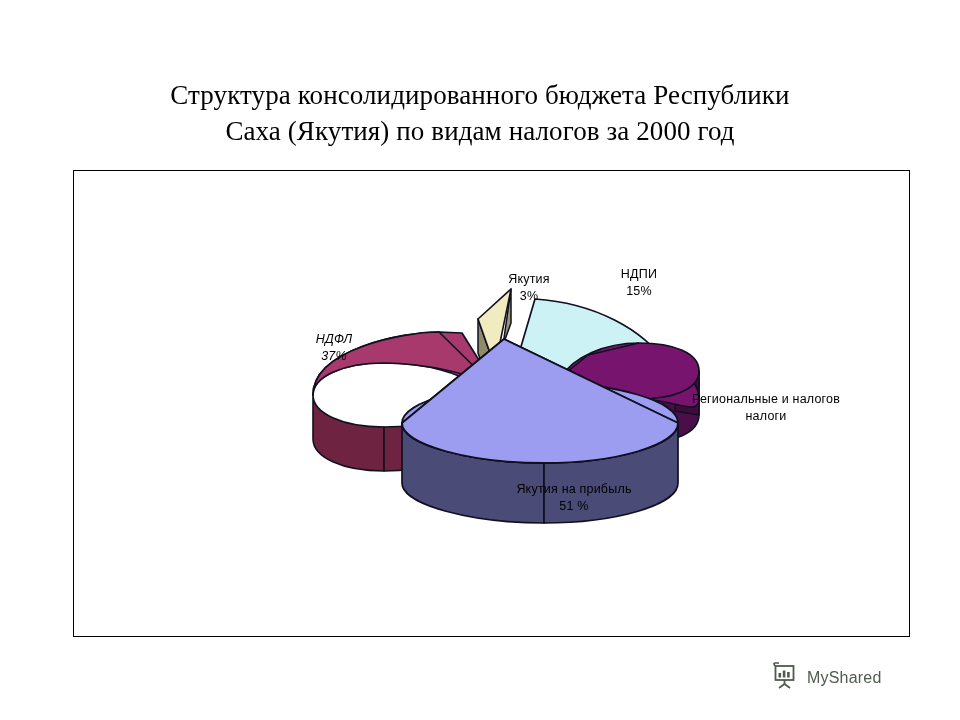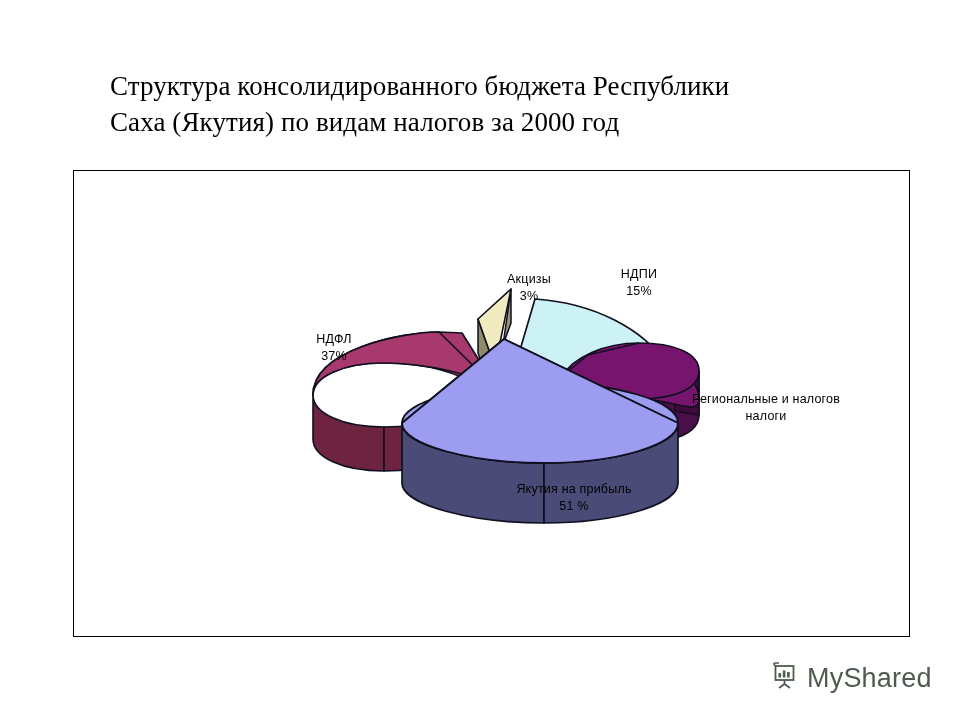--- a/index.html
+++ b/index.html
@@ -19,8 +19,9 @@
   #slide-title {
     position: absolute;
     left: 110px;
-    top: 68px;
+    top: 77px;
     width: 740px;
+    text-align: center;
     font-family: "Liberation Serif", serif;
     font-size: 27px;
     line-height: 36px;

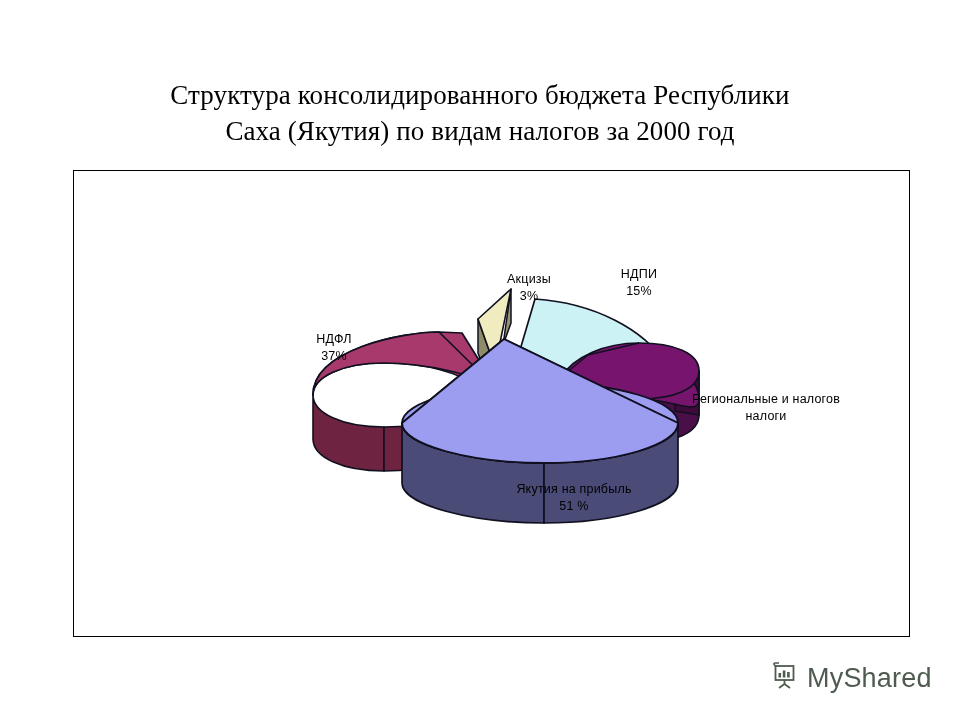--- a/index.html
+++ b/index.html
@@ -201,7 +201,7 @@
     </div>
 
     <div class="pie-label" id="label-akcizy">
-      <span class="lbl-name">Акцизы</span>
+      <span class="lbl-name">Якутия</span>
       <span class="lbl-val">3%</span>
     </div>
 

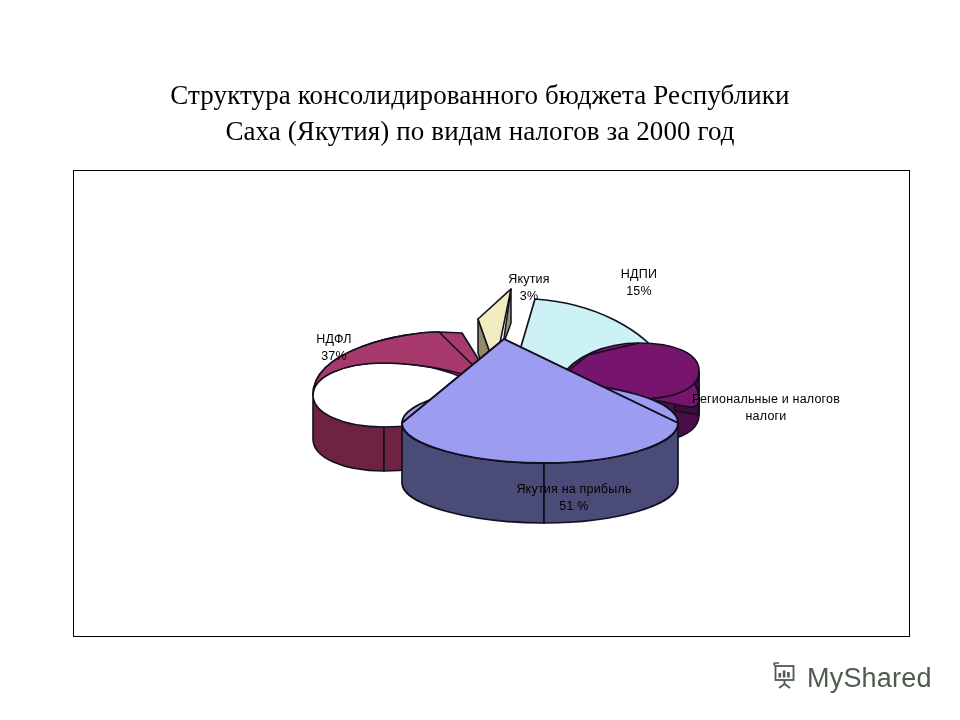--- a/index.html
+++ b/index.html
@@ -72,7 +72,7 @@
   .pie-label .lbl-name { display: block; }
   .pie-label .lbl-val  { display: block; }
 
-  #label-ndfl      { left: 205px; top: 160px; width: 110px; }
+  #label-ndfl      { left: 205px; top: 160px; width: 110px; font-style: italic; }
   #label-akcizy    { left: 400px; top: 100px; width: 110px; }
   #label-ndpi      { left: 510px; top: 95px; width: 110px; }
   #label-regional  { left: 592px; top: 220px; width: 200px; }

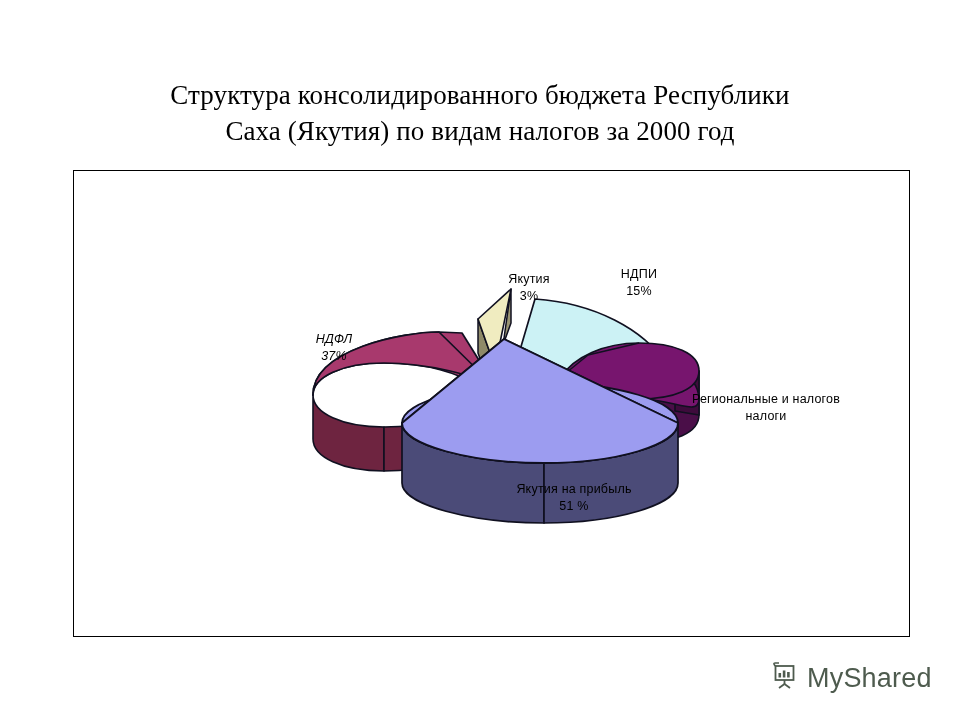--- a/index.html
+++ b/index.html
@@ -89,7 +89,7 @@
   }
   #watermark-text {
     font-family: "Liberation Sans", sans-serif;
-    font-size: 27px;
+    font-size: 16px;
     color: #4e5b4e;
     letter-spacing: 0.2px;
   }

